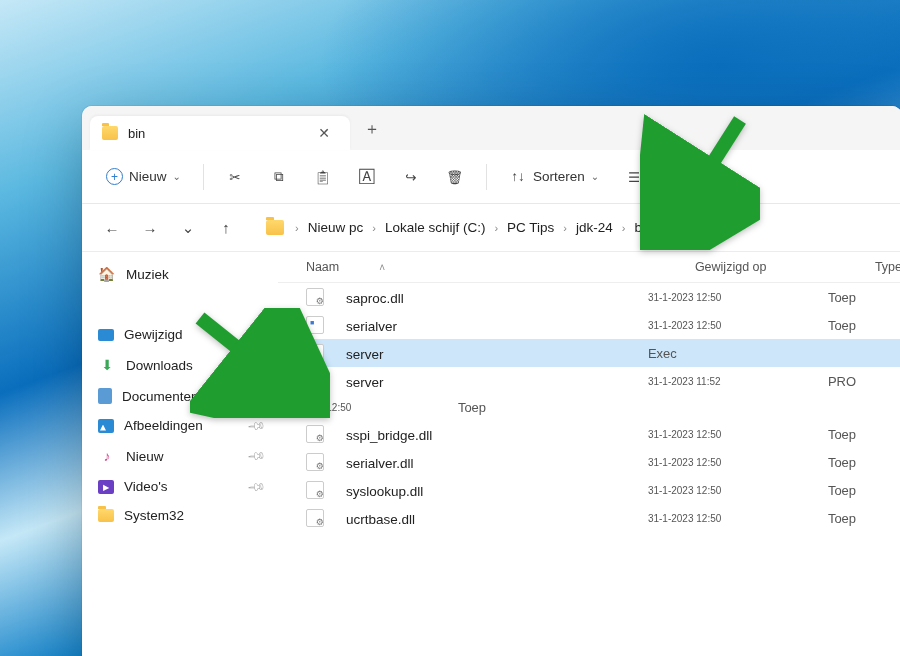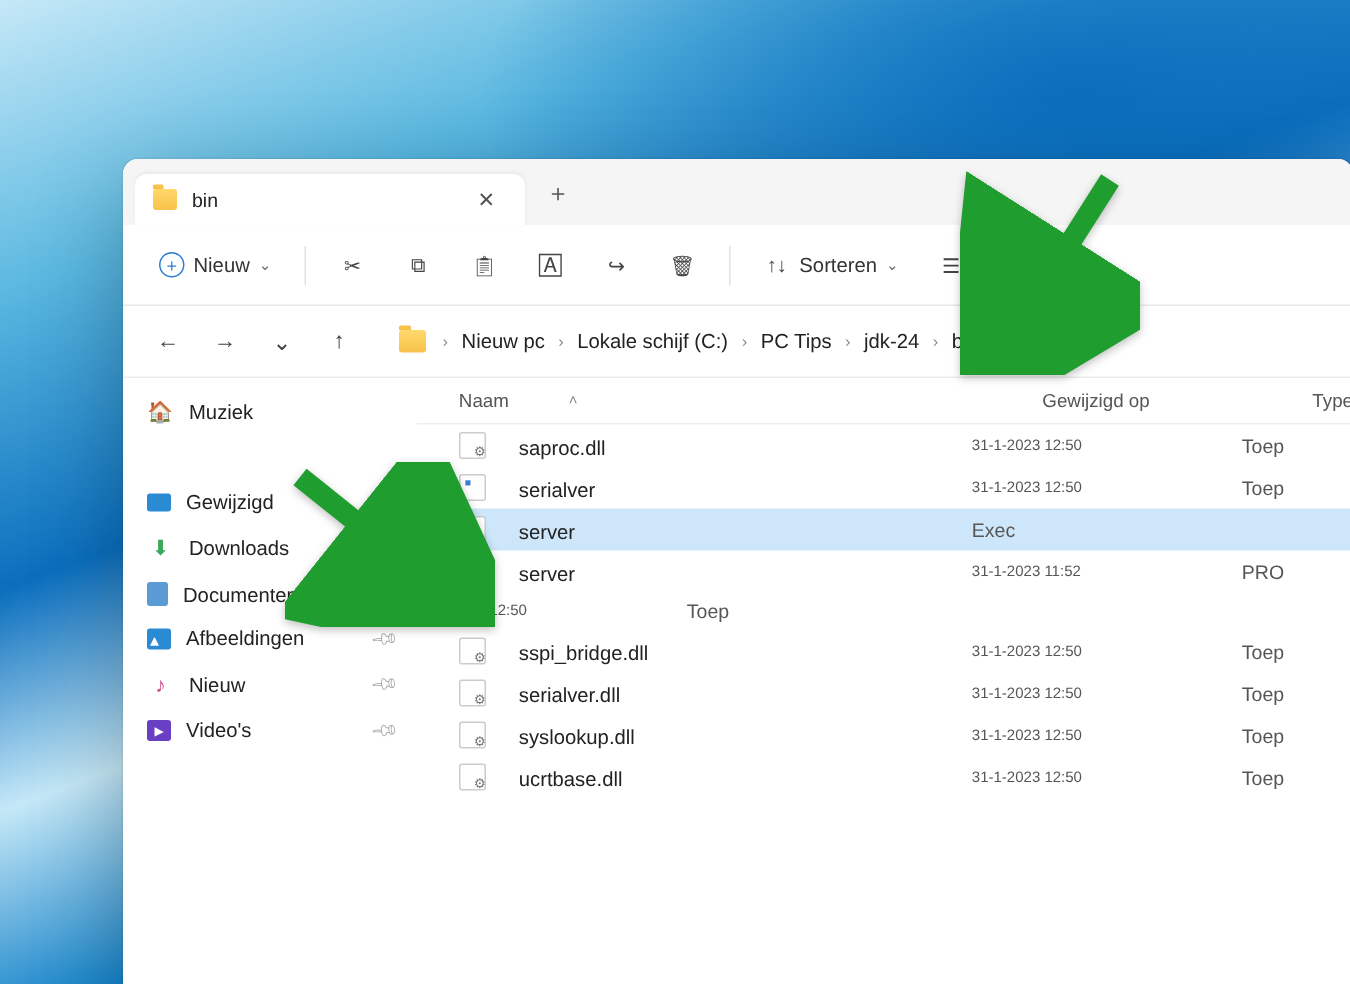--- a/index.html
+++ b/index.html
@@ -229,6 +229,10 @@
             <span class="sb-ico ico-video" style="width:16px;height:14px;"></span>
             <span>Video's</span>
             <span class="pin">📌︎</span>
+          </div>
+          <div class="sb-item">
+            <span class="sb-ico ico-folder" style="width:16px;height:13px;"></span>
+            <span>System32</span>
           </div>
         </div>
     </div>

